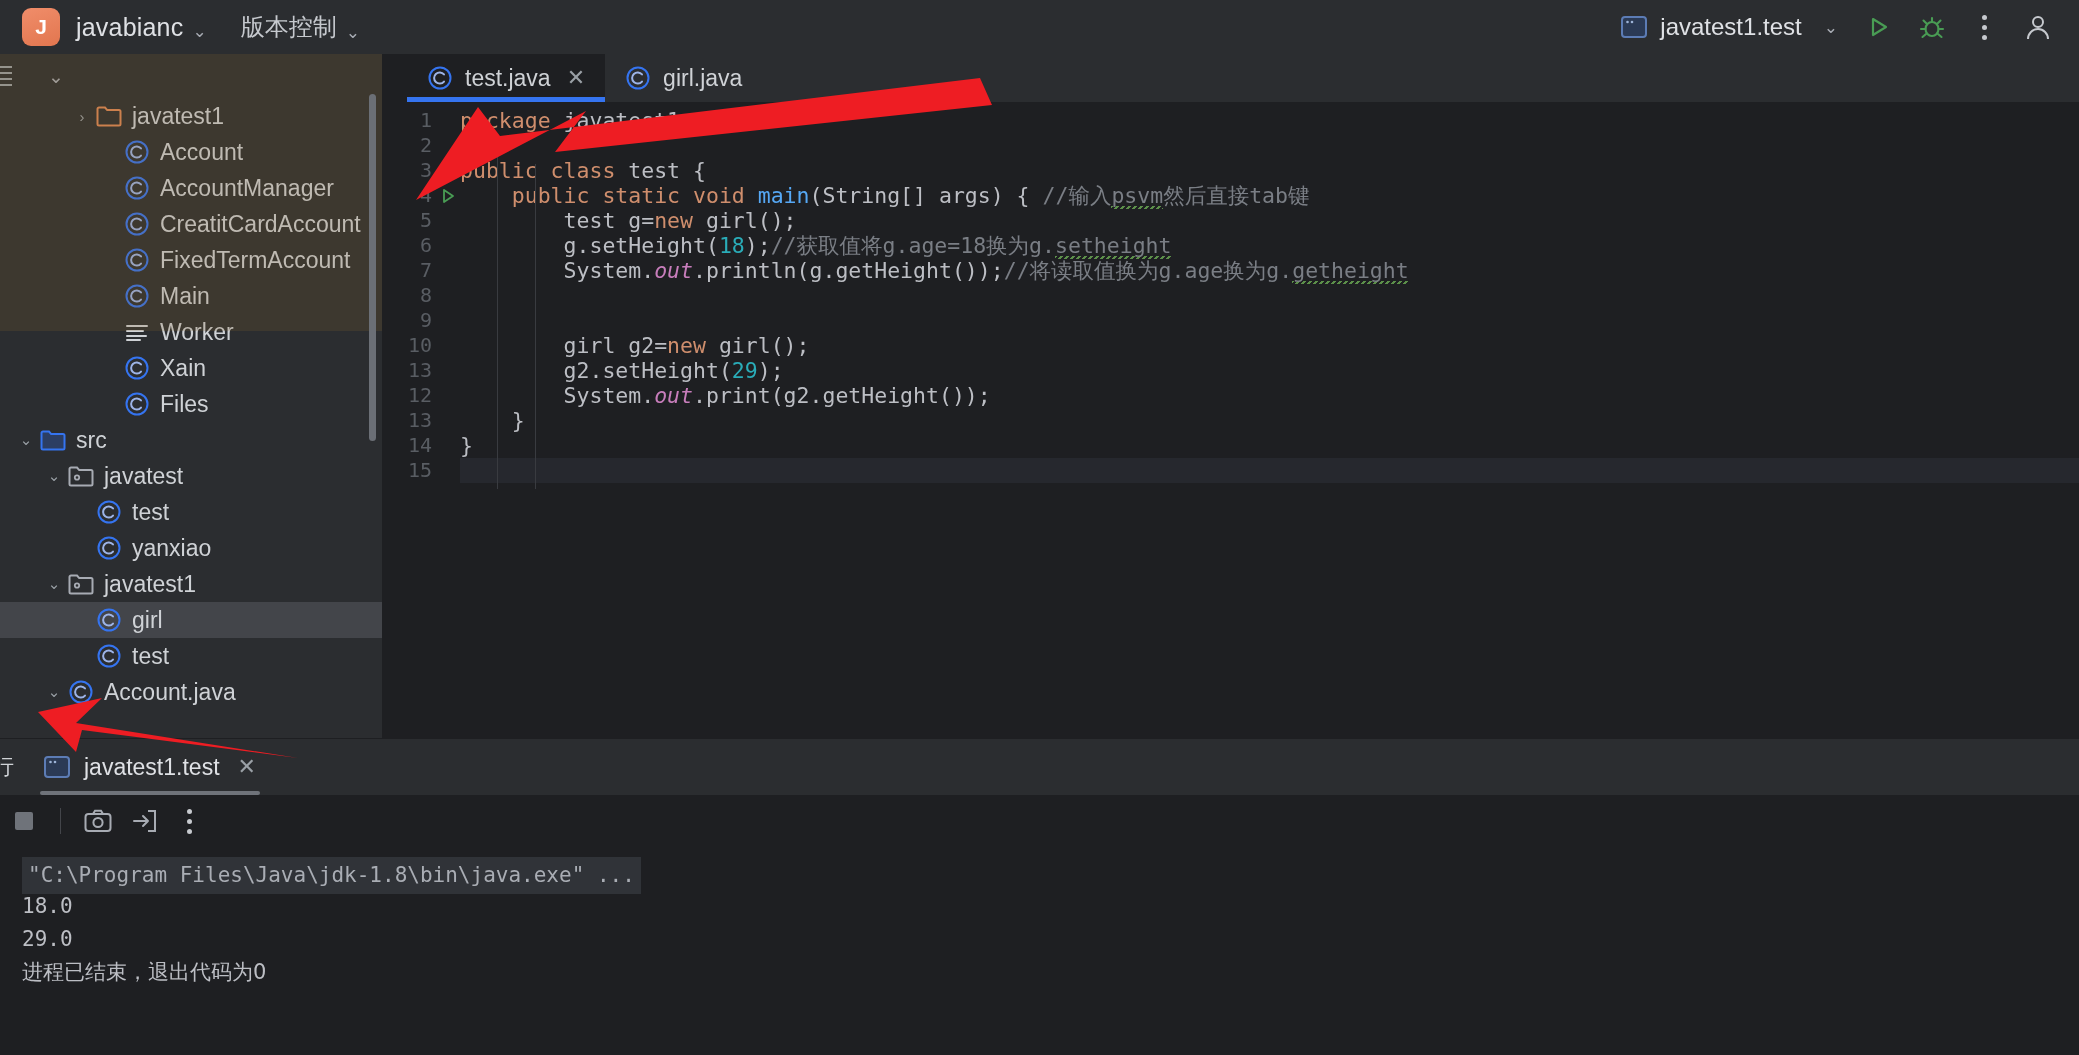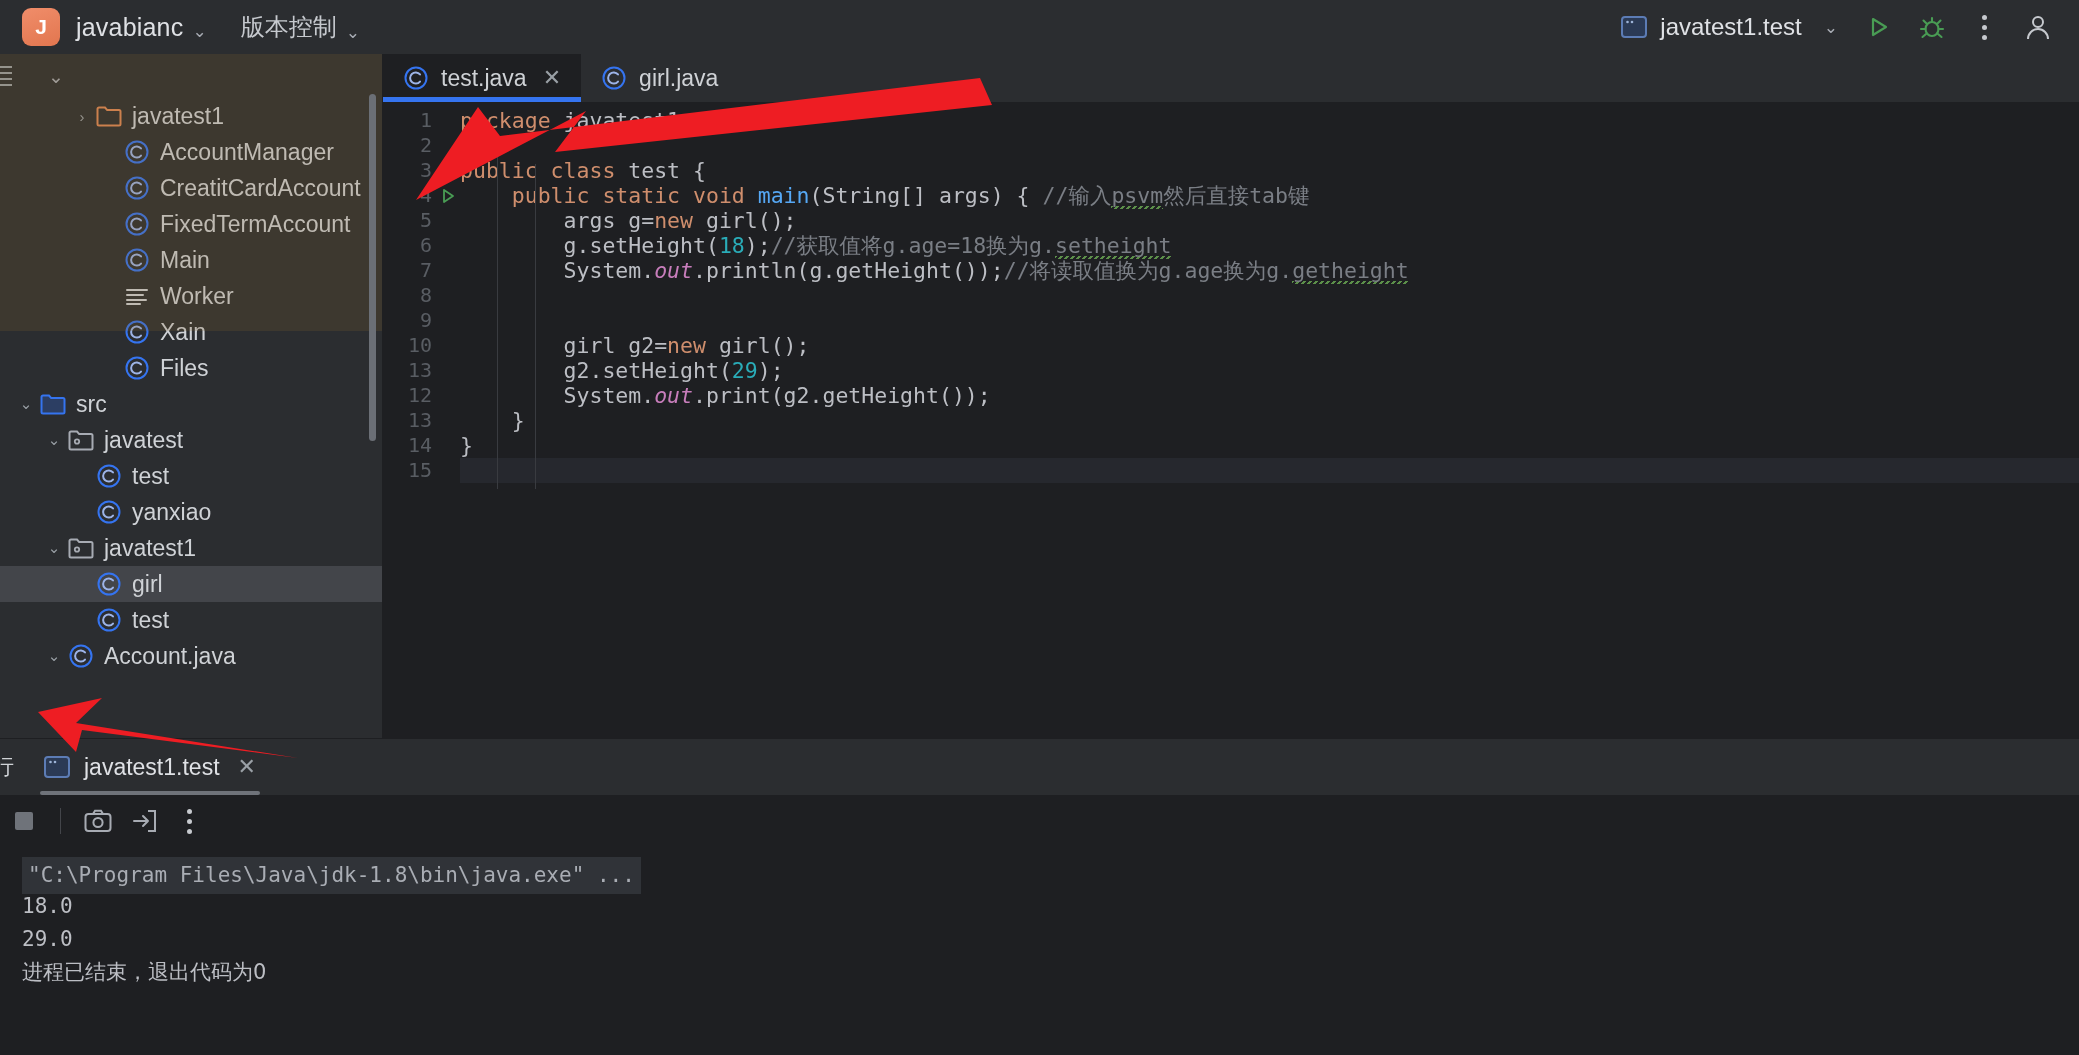--- a/index.html
+++ b/index.html
@@ -84,7 +84,7 @@
     position: absolute; left: 383px; top: 54px; width: 1696px; height: 684px;
     background: #1e1f22;
   }
-  .tabbar { height: 48px; background: #2b2d30; display: flex; align-items: stretch; position: relative; }
+  .tabbar { height: 48px; background: #2b2d30; display: flex; align-items: stretch; position: relative; margin-left: 24px; }
   .etab {
     display: flex; align-items: center; gap: 12px; padding: 0 20px;
     font-size: 23px; color: #cfd2d6; position: relative; cursor: pointer;

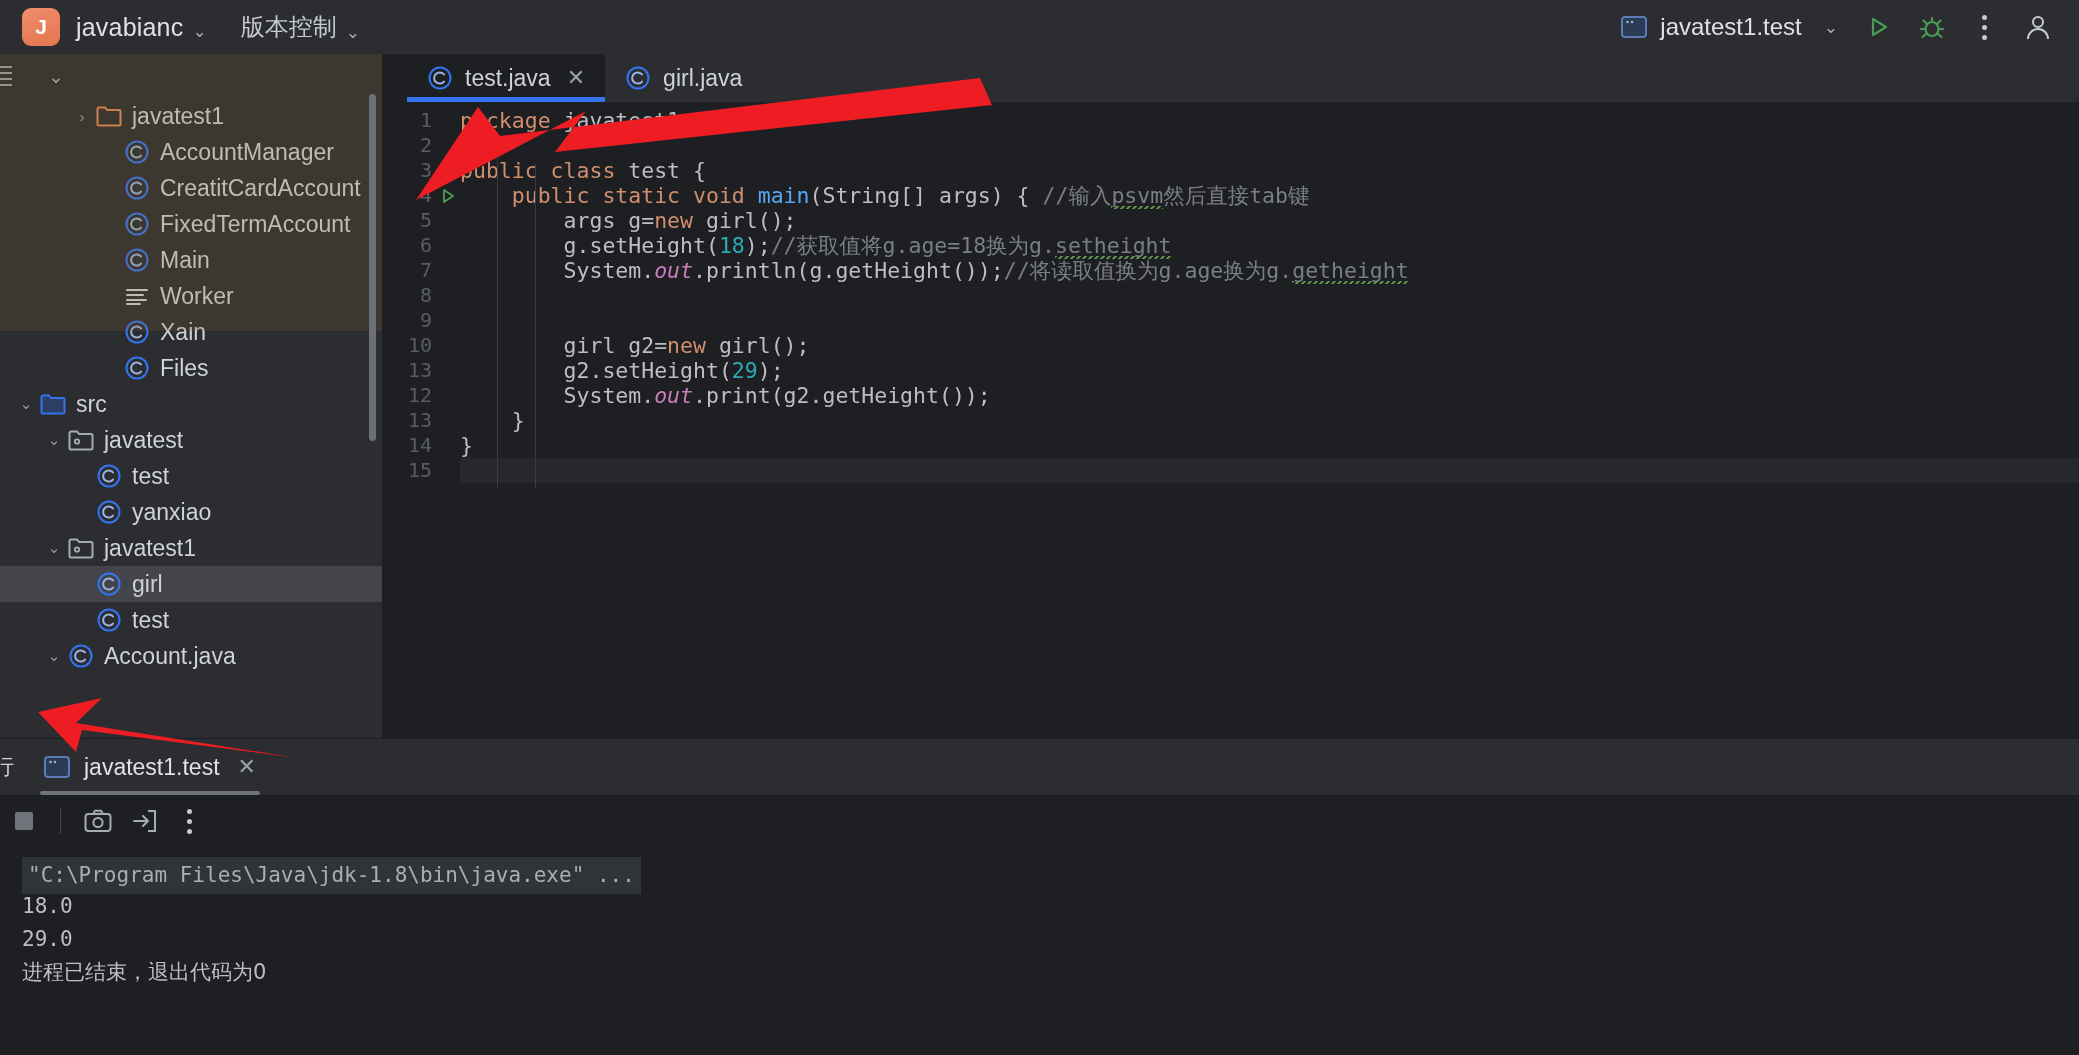--- a/index.html
+++ b/index.html
@@ -241,6 +241,16 @@
             </svg>
           </span>
           <span>javatest1</span>
+        </div>
+        <div class="row">
+          <span class="arrow" style="margin-left:98px"></span>
+          <span class="ic">
+            <svg width="26" height="26" viewBox="0 0 26 26">
+              <circle cx="13" cy="13" r="10.5" fill="none" stroke="#3574f0" stroke-width="2"></circle>
+              <path d="M17 9.4a5.6 5.6 0 1 0 0 7.2" fill="none" stroke="#9db4e8" stroke-width="2" stroke-linecap="round"></path>
+            </svg>
+          </span>
+          <span>Account</span>
         </div>
         <div class="row">
           <span class="arrow" style="margin-left:98px"></span>

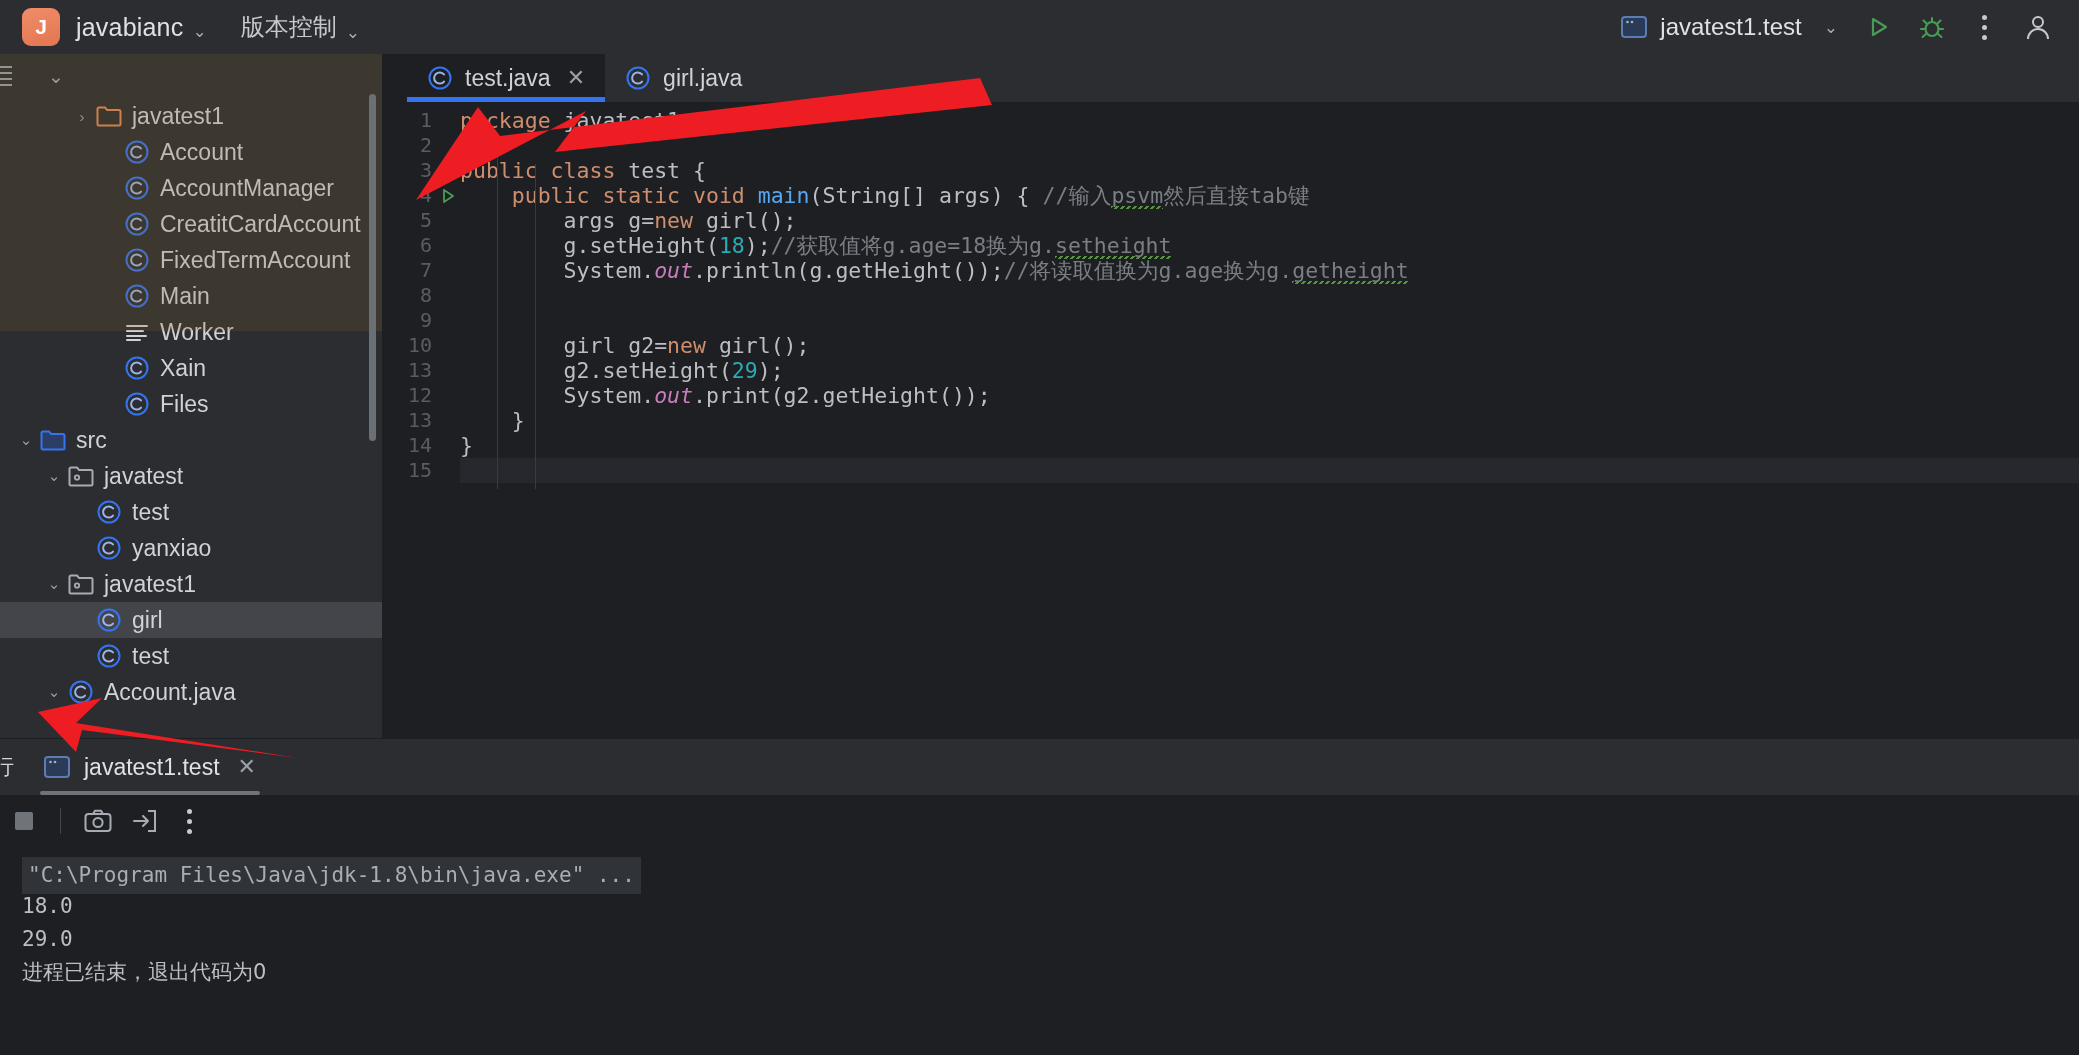--- a/index.html
+++ b/index.html
@@ -462,7 +462,7 @@
           <div class="cline">&nbsp;</div>
           <div class="cline"><span class="kw">public class </span><span class="txt">test {</span></div>
           <div class="cline"><span class="kw">    public static void </span><span class="fn">main</span><span class="txt">(String[] args) { </span><span class="cm">//输入</span><span class="cm squig">psvm</span><span class="cm">然后直接tab键</span></div>
-          <div class="cline"><span class="txt">        args g=</span><span class="kw">new </span><span class="txt">girl();</span></div>
+          <div class="cline"><span class="txt">        test g=</span><span class="kw">new </span><span class="txt">girl();</span></div>
           <div class="cline"><span class="txt">        g.setHeight(</span><span class="num">18</span><span class="txt">);</span><span class="cm">//获取值将g.age=18换为g.</span><span class="cm squig">setheight</span></div>
           <div class="cline"><span class="txt">        System.</span><span class="stat">out</span><span class="txt">.println(g.getHeight());</span><span class="cm">//将读取值换为g.age换为g.</span><span class="cm squig">getheight</span></div>
           <div class="cline">&nbsp;</div>

